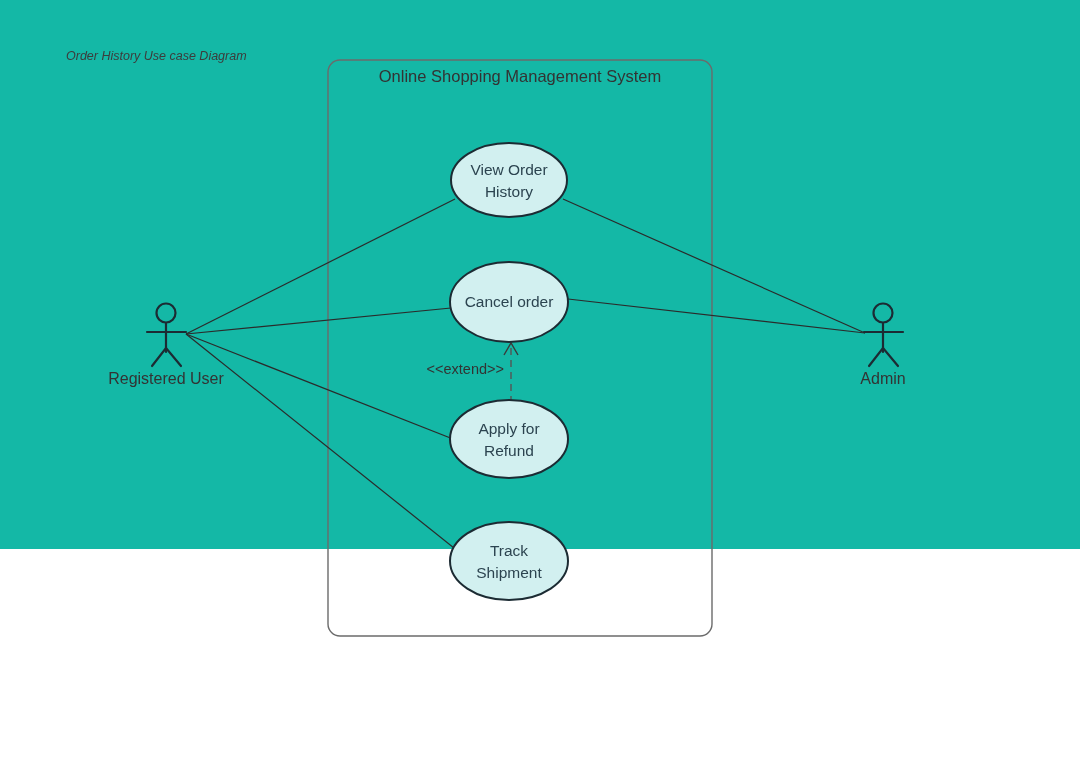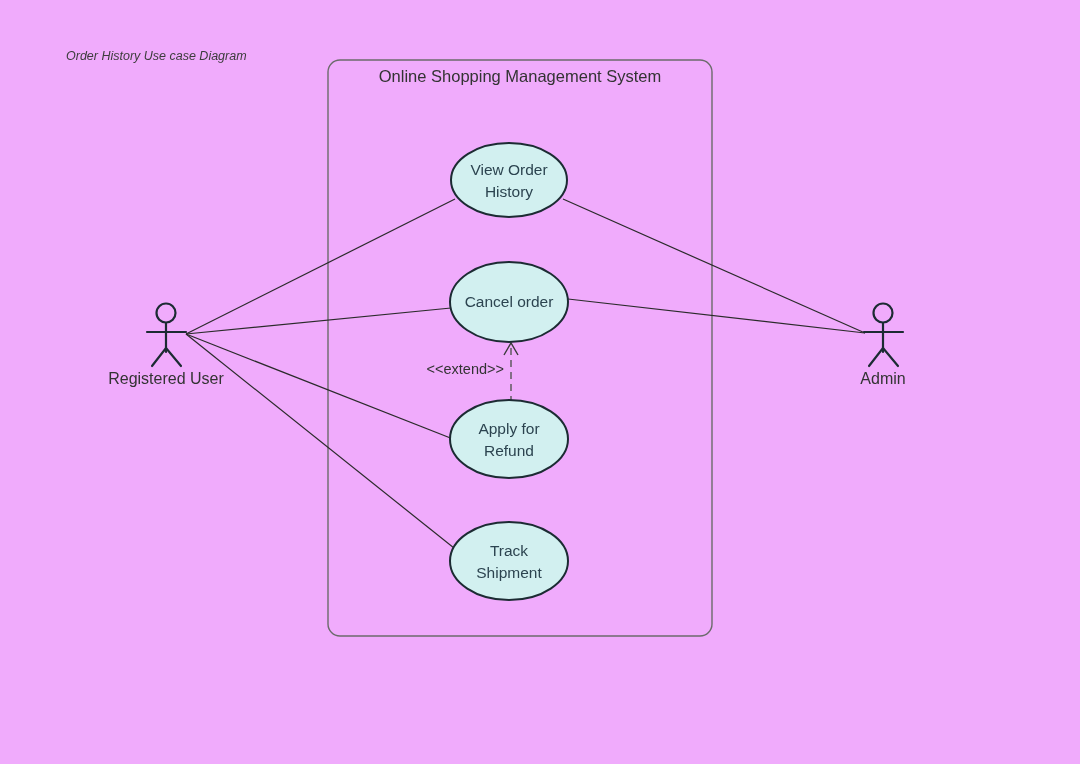--- a/index.html
+++ b/index.html
@@ -17,8 +17,8 @@
   #canvas {
     position: relative;
     width: 1080px;
-    height: 764px;
-    background: #f0abfc;
+    height: 549px;
+    background: #14b8a6;
   }
   #diagram-svg {
     position: absolute;

